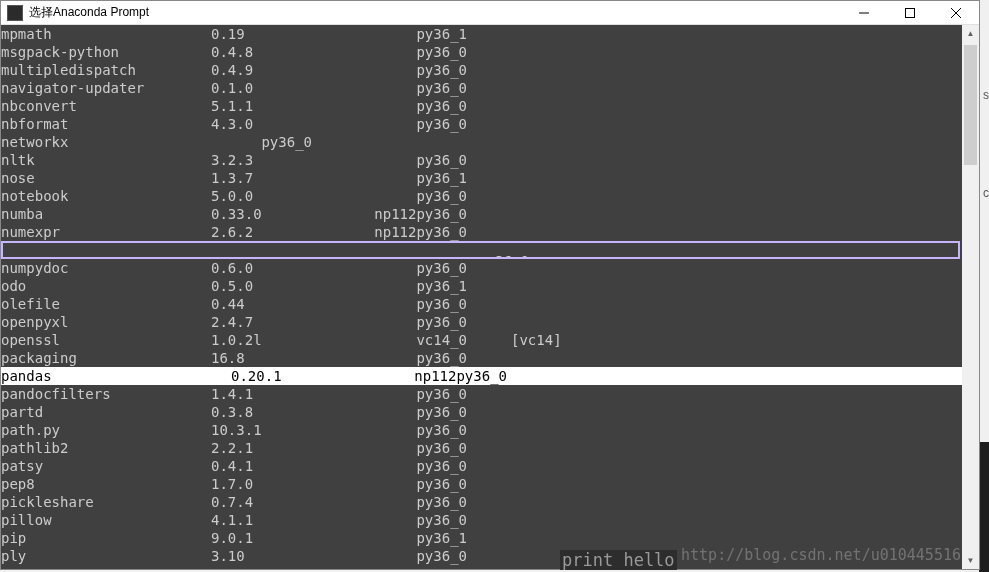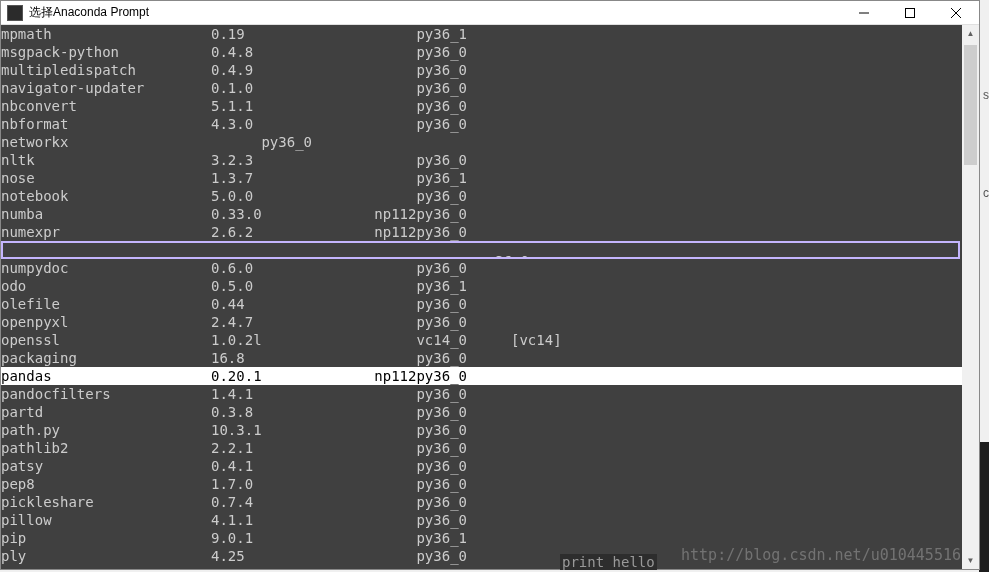--- a/index.html
+++ b/index.html
@@ -89,6 +89,7 @@
     .pkg-row.highlighted {
       background: #fff;
       color: #000;
+      gap: 20px;
     }
     .col-name { width: 210px; padding-left: 0; overflow: hidden; }
     .col-version { width: 155px; overflow: hidden; }

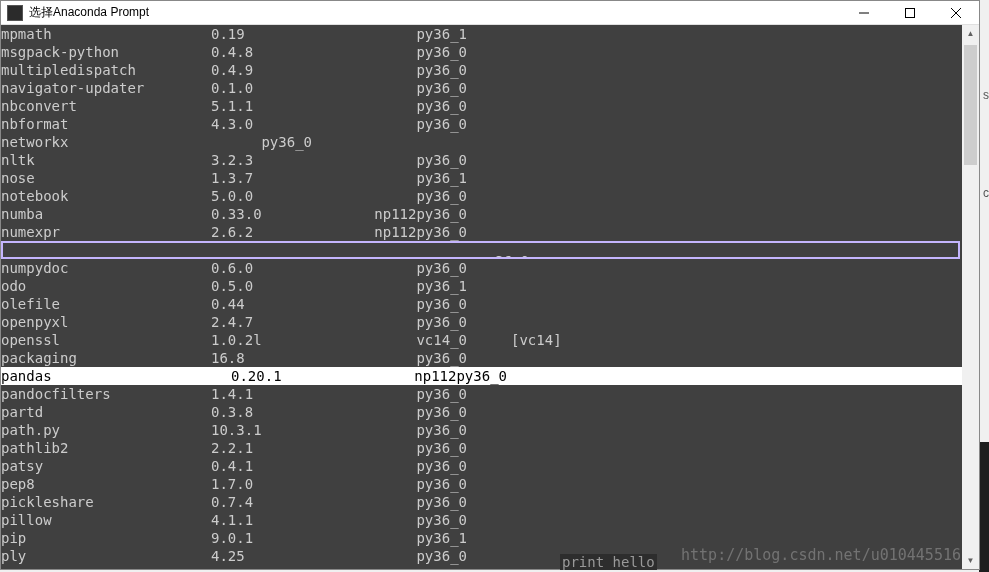--- a/index.html
+++ b/index.html
@@ -218,7 +218,7 @@
         <div class="pkg-row"><span class="col-name">pickleshare</span><span class="col-version">0.7.4</span><span class="col-build">py36_0</span><span class="col-extra"></span></div>
         <div class="pkg-row"><span class="col-name">pillow</span><span class="col-version">4.1.1</span><span class="col-build">py36_0</span><span class="col-extra"></span></div>
         <div class="pkg-row"><span class="col-name">pip</span><span class="col-version">9.0.1</span><span class="col-build">py36_1</span><span class="col-extra"></span></div>
-        <div class="pkg-row"><span class="col-name">ply</span><span class="col-version">4.25</span><span class="col-build">py36_0</span><span class="col-extra"></span></div>
+        <div class="pkg-row"><span class="col-name">ply</span><span class="col-version">3.10</span><span class="col-build">py36_0</span><span class="col-extra"></span></div>
       </div>
     <div class="scrollbar">
       <div class="scroll-arrow up">▲</div>

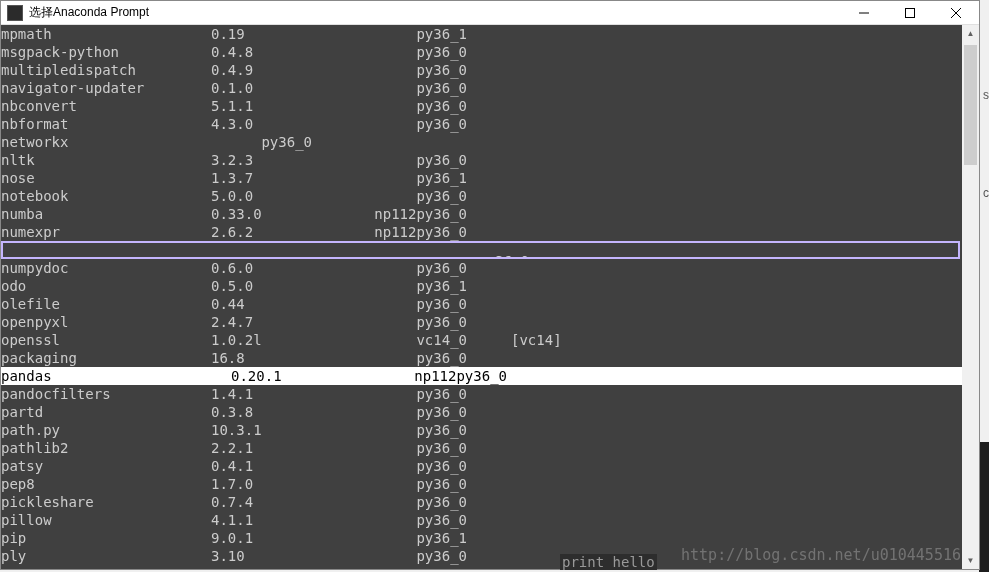--- a/index.html
+++ b/index.html
@@ -151,7 +151,7 @@
       bottom: 2px;
       left: 560px;
       font-family: Consolas, monospace;
-      font-size: 14px;
+      font-size: 17px;
       color: #999;
       background: #2d2d2d;
       padding: 0 2px;

